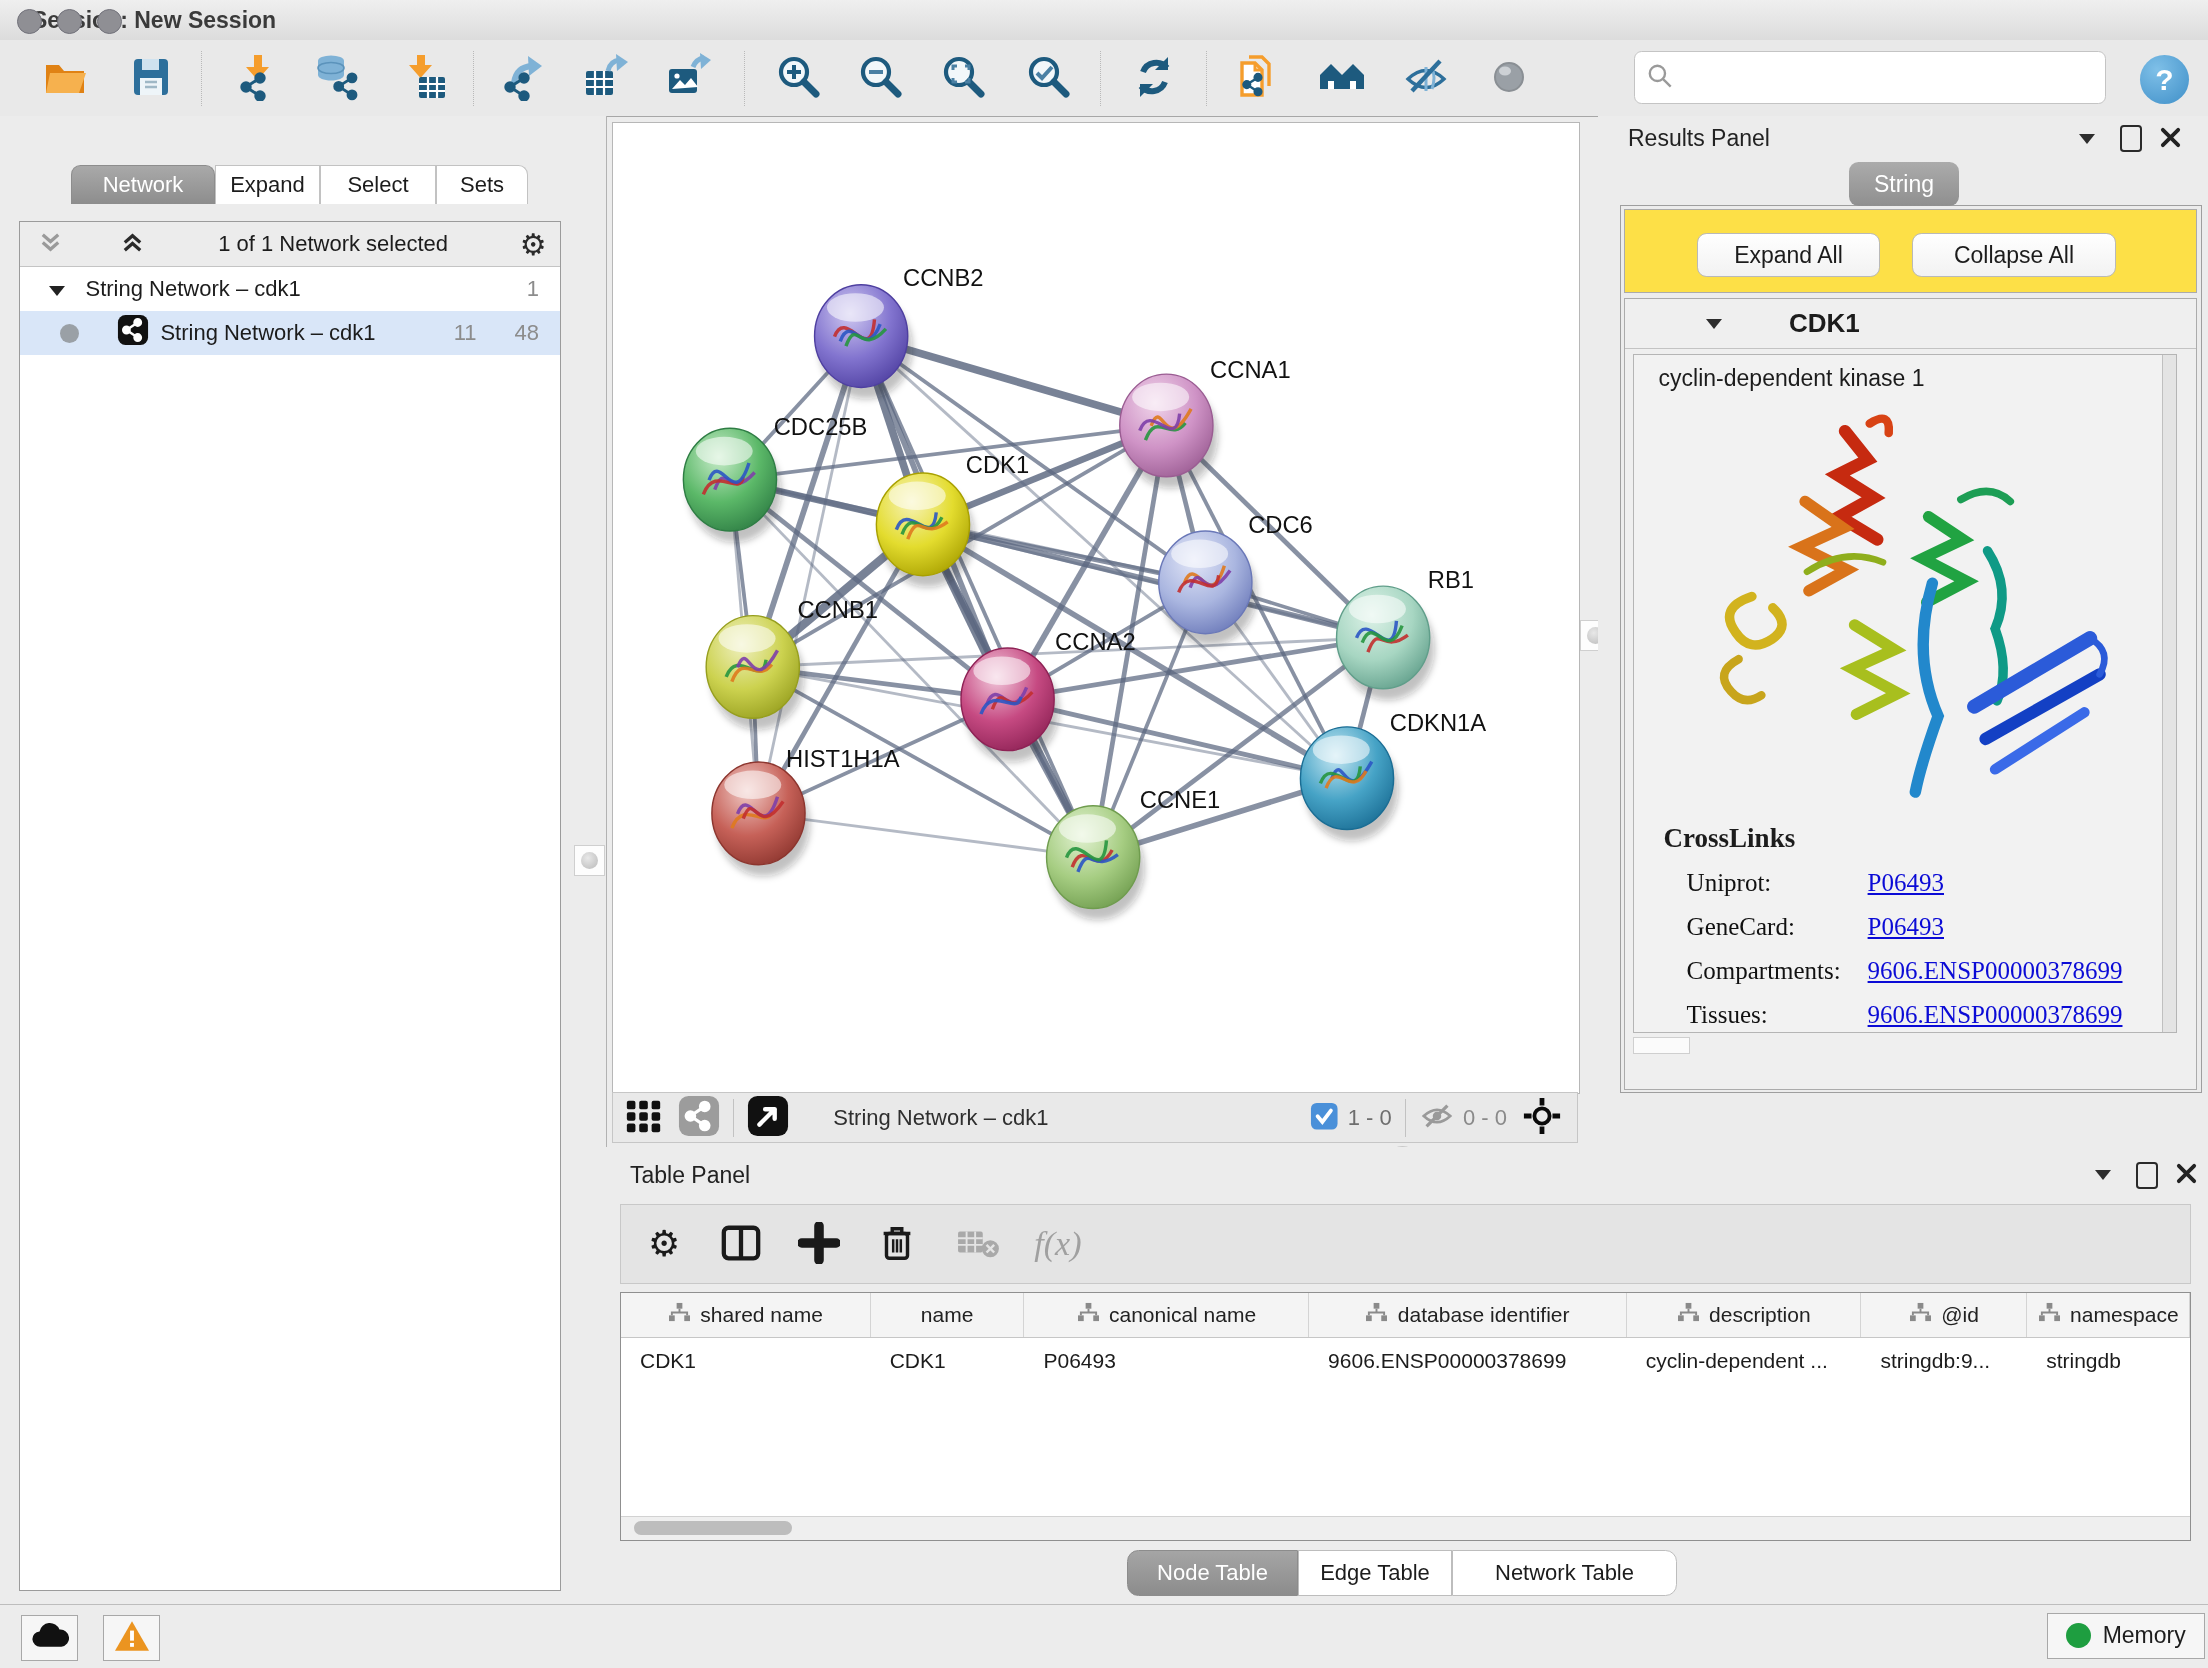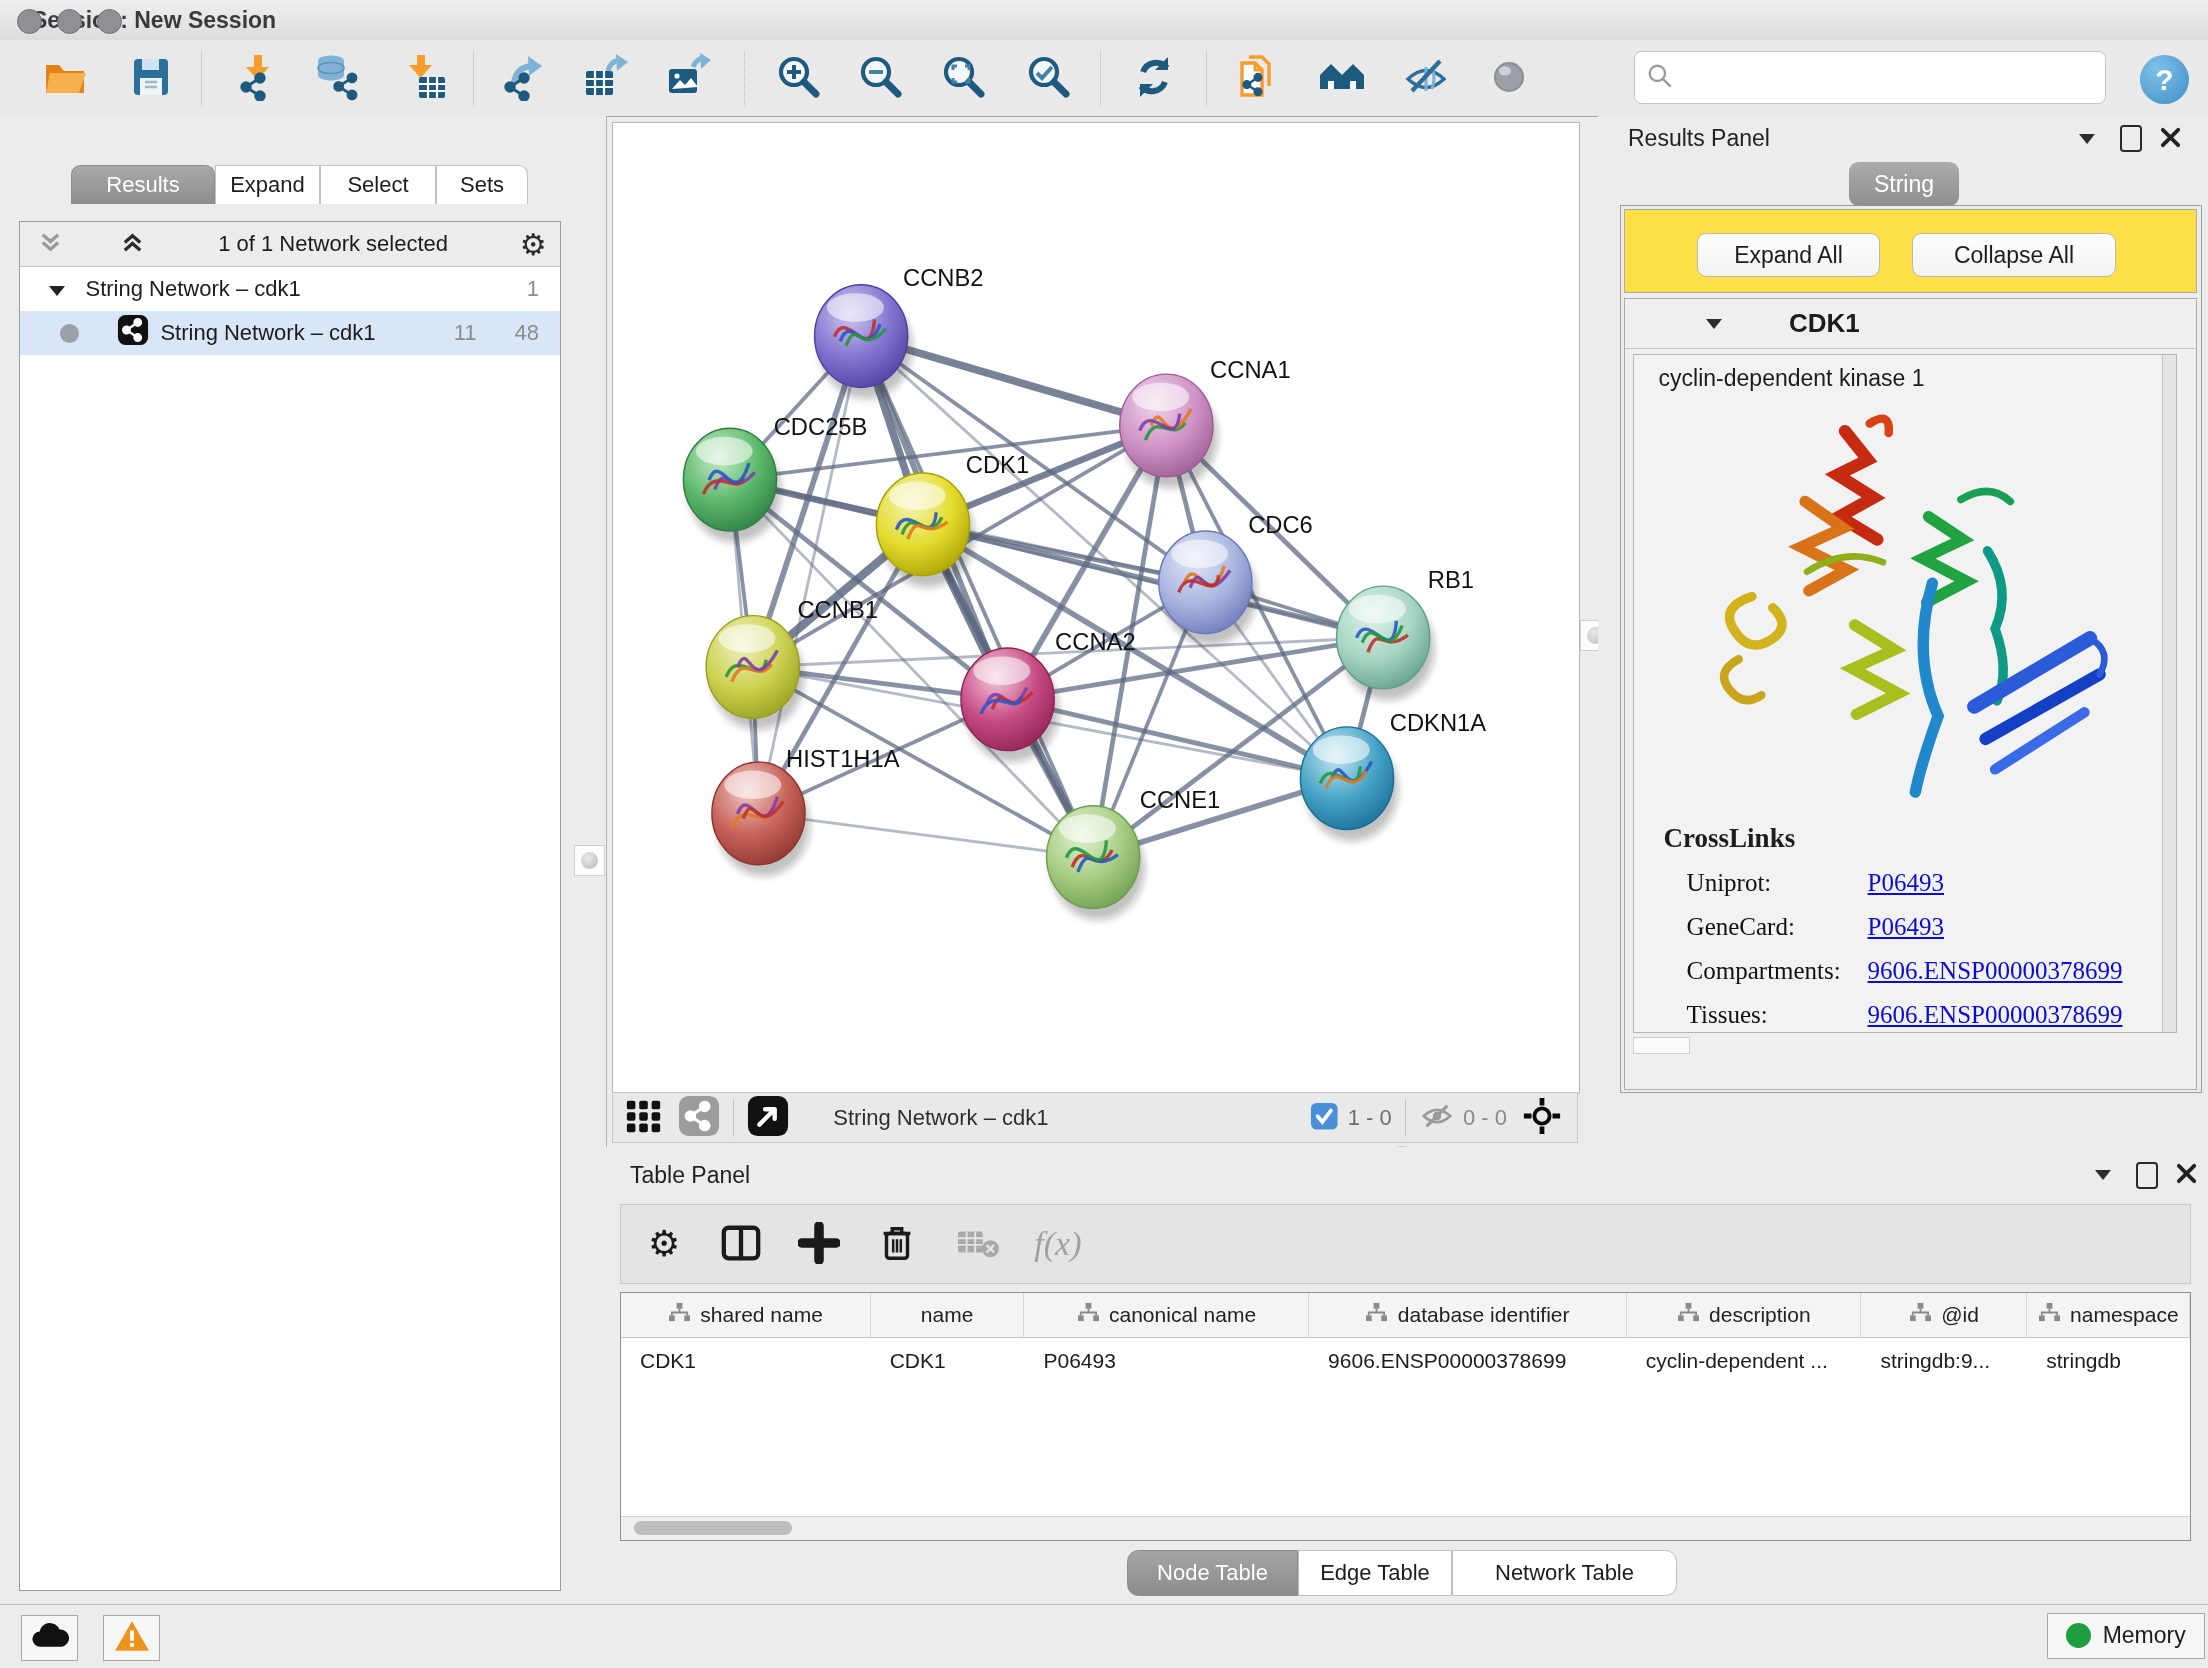--- a/index.html
+++ b/index.html
@@ -262,7 +262,7 @@
 
 <div class="abs" id="control-panel">
   <div class="abs row" id="cp-tabs" style="left:71px;top:49px;">
-      <div class="tab sel first " style="width:142px;">Results</div>
+      <div class="tab sel first " style="width:142px;">Network</div>
       <div class="tab   " style="width:103px;">Expand</div>
       <div class="tab   " style="width:114px;">Select</div>
       <div class="tab   last" style="width:90px;">Sets</div>

